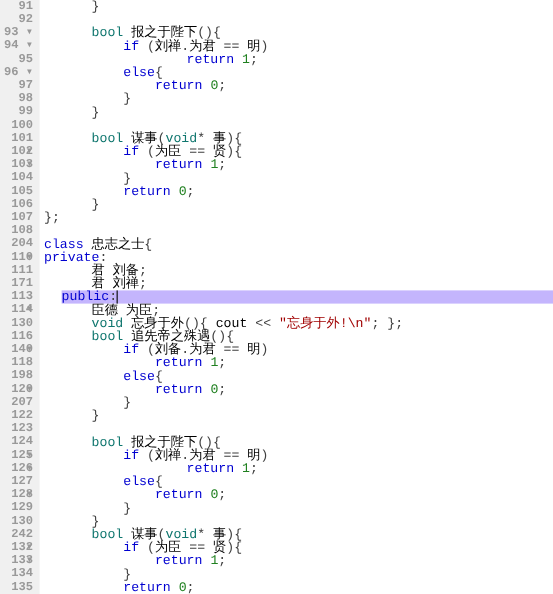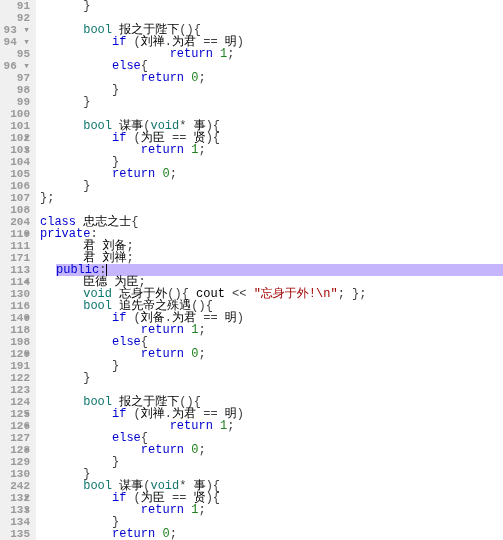--- a/index.html
+++ b/index.html
@@ -97,7 +97,7 @@
       <div class="gutter-line">118  </div>
       <div class="gutter-line">198 ▾</div>
       <div class="gutter-line">120  </div>
-      <div class="gutter-line">191  </div>
+      <div class="gutter-line">207  </div>
       <div class="gutter-line">122  </div>
       <div class="gutter-line">123  </div>
       <div class="gutter-line">124 ▾</div>

